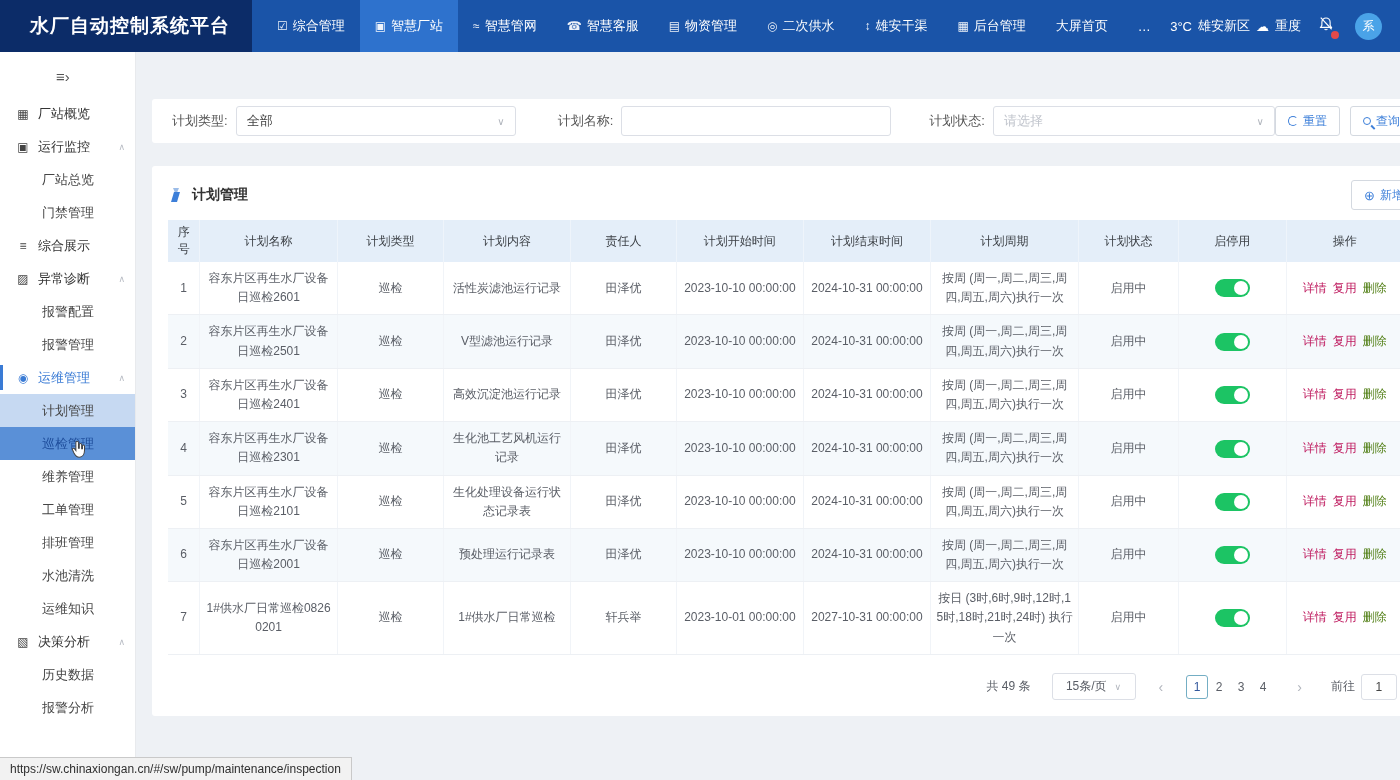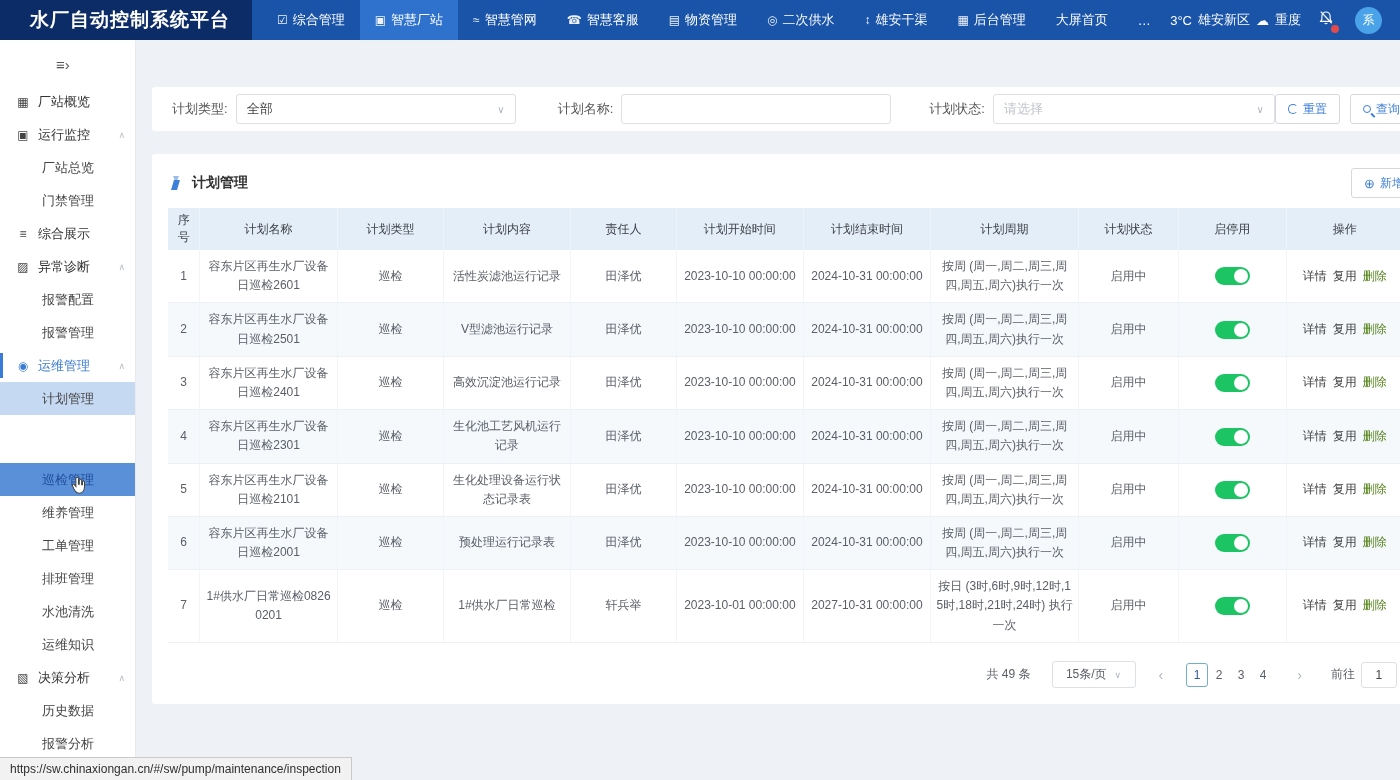--- a/index.html
+++ b/index.html
@@ -7,7 +7,7 @@
   body { font-family: "Liberation Sans", "DejaVu Sans", sans-serif; background: #eef1f5; position: relative; }
 
   
-  .topnav { height: 40px; background: #1a54a8; display: flex; align-items: stretch; color: #fff; }
+  .topnav { height: 52px; background: #1a54a8; display: flex; align-items: stretch; color: #fff; }
   .brand { width: 252px; background: #0c2c68; display: flex; align-items: center; padding-left: 30px;
            font-size: 19px; font-weight: bold; letter-spacing: 1px; flex-shrink: 0; }
   .nav-items { display: flex; align-items: stretch; margin-left: 10px; }

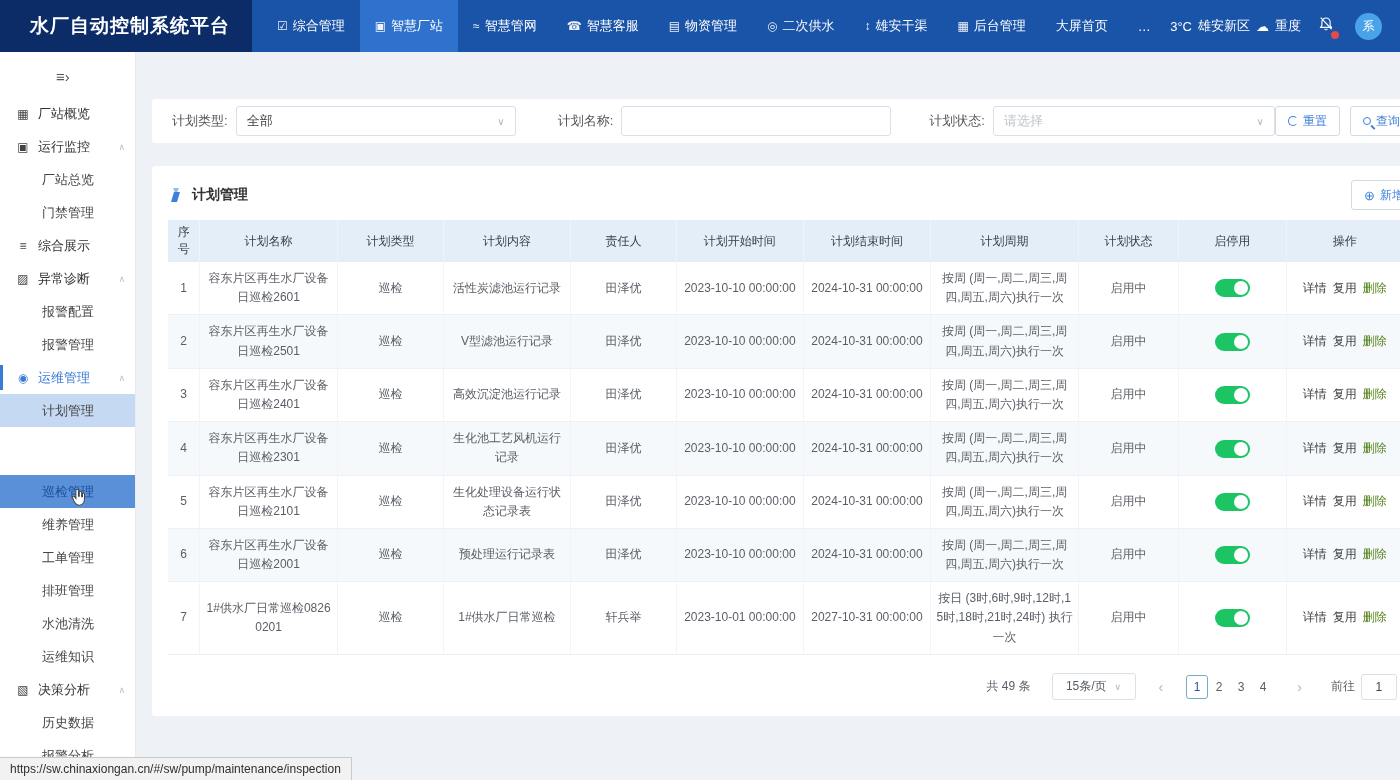--- a/index.html
+++ b/index.html
@@ -78,7 +78,7 @@
   tbody tr.alt { background: #f5f9fc; }
   .toggle { width: 35px; height: 18px; border-radius: 9px; background: #1cc464; position: relative; display: inline-block; vertical-align: middle; }
   .toggle::after { content: ''; position: absolute; right: 2px; top: 2px; width: 14px; height: 14px; border-radius: 50%; background: #fff; }
-  .lnk { color: #404040; margin: 0 3px; cursor: pointer; white-space: nowrap; }
+  .lnk { color: #be185d; margin: 0 3px; cursor: pointer; white-space: nowrap; }
   .lnk.danger { color: #4d7c0f; }
 
   .vscroll { position: absolute; right: 7px; top: 100px; bottom: 66px; width: 7px; }

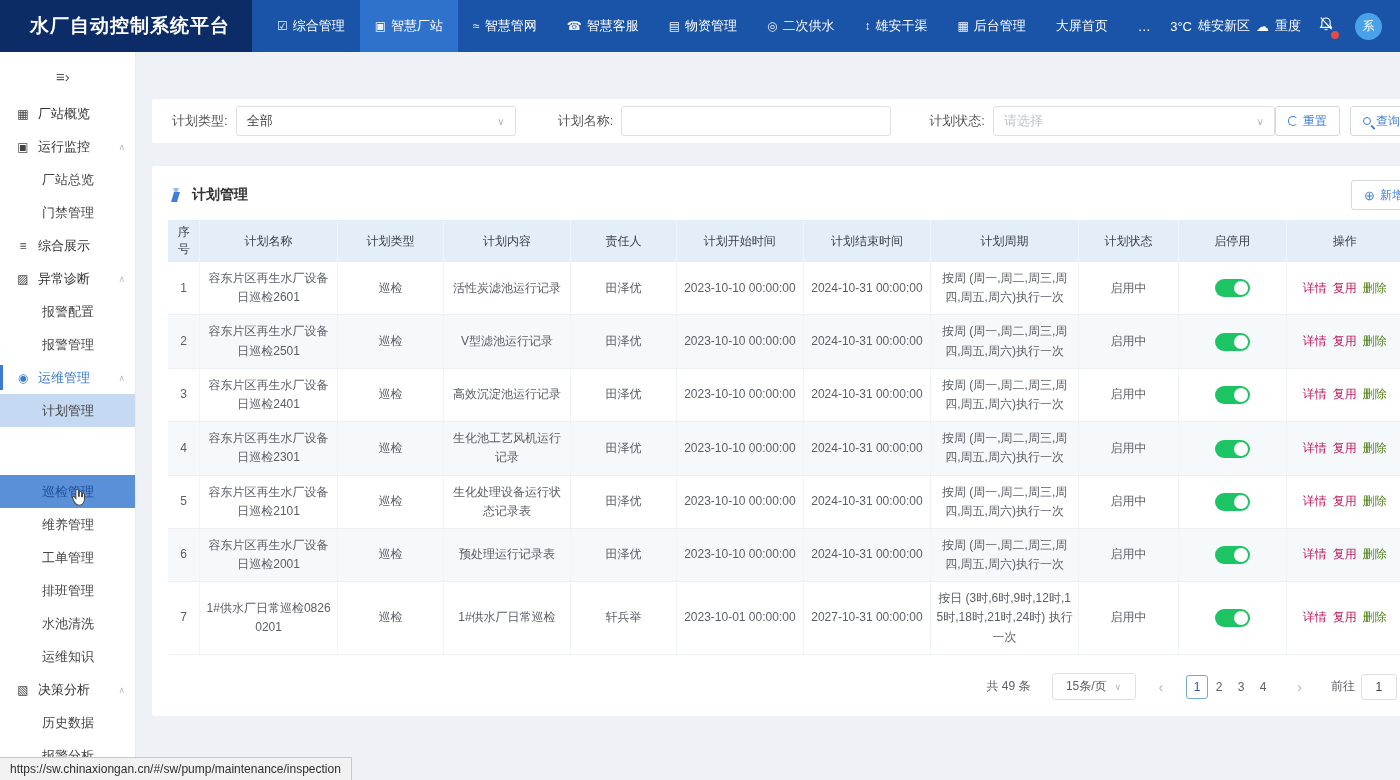--- a/index.html
+++ b/index.html
@@ -35,7 +35,7 @@
   .m-item.parent-active .m-ic { color: #3a7bd5; }
   .m-item.parent-active::before { content: ''; position: absolute; left: 0; top: 4px; bottom: 4px; width: 3px; background: #3a7bd5; }
   .m-item.hl-light { background: #c6d9f2; }
-  .m-item.hl-dark { background: #5a90d7; color: #1f4e9c; margin-top: 48px; }
+  .m-item.hl-dark { background: #5a90d7; color: #1f4e9c; }
   .hand-cur { position: absolute; left: 68px; top: 12px; width: 22px; height: 22px; }
 
   .main { flex: 1; position: relative; padding: 0 16px; }

